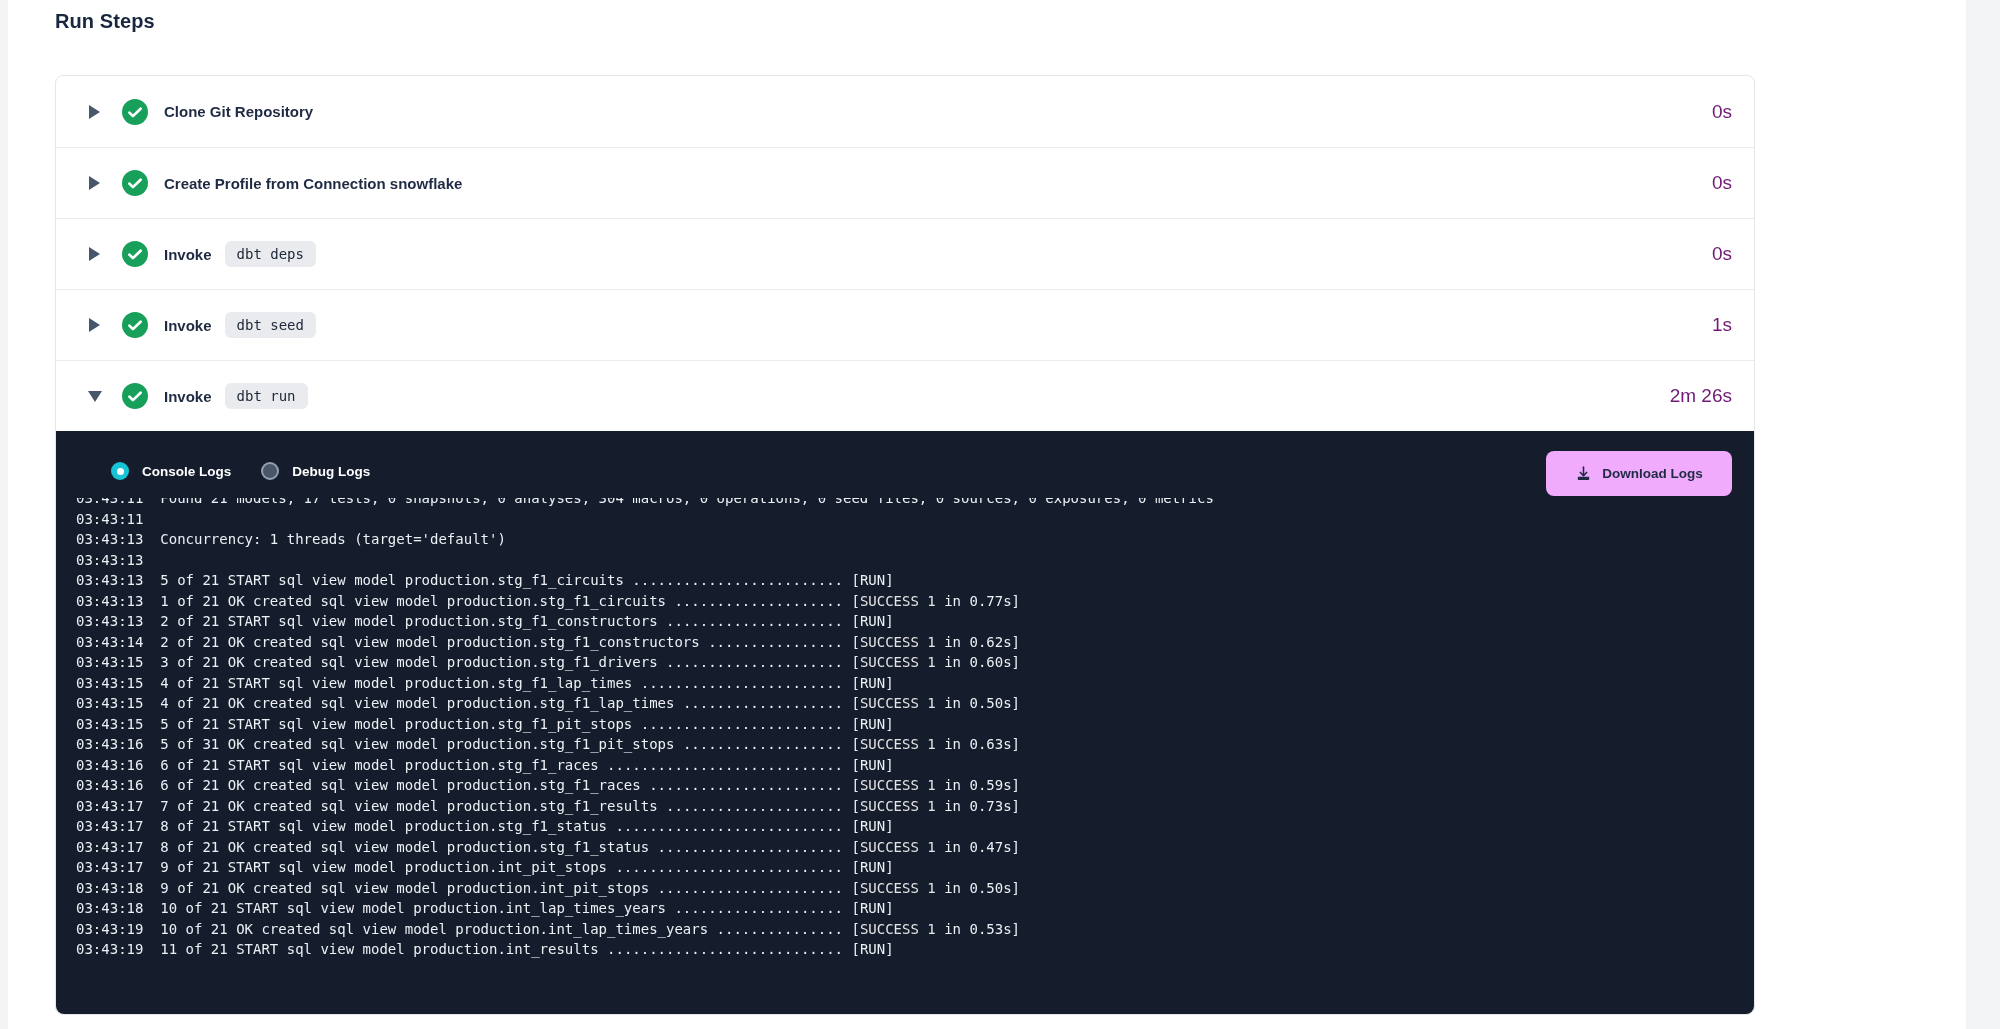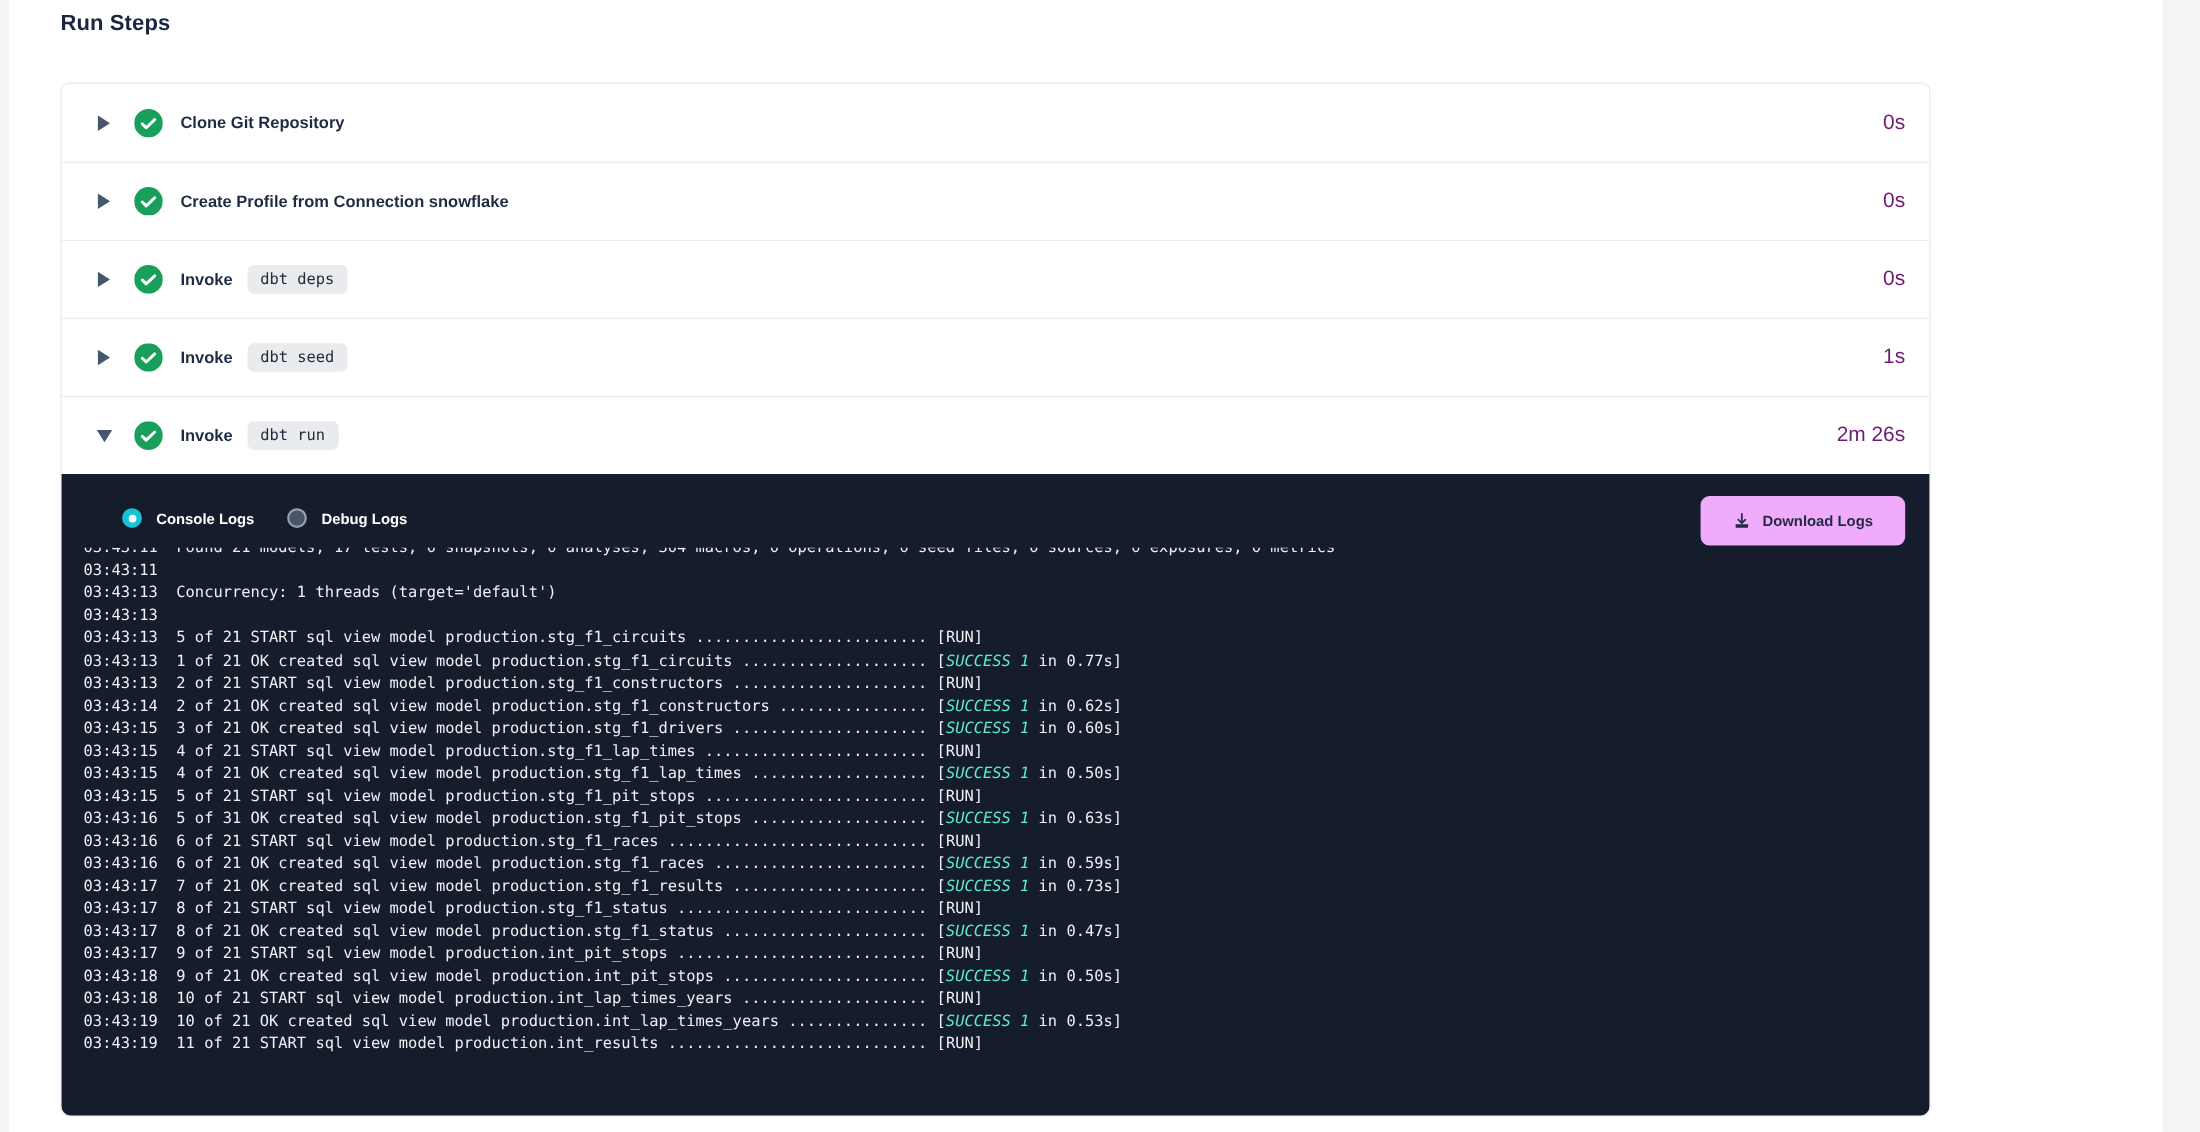--- a/index.html
+++ b/index.html
@@ -69,7 +69,7 @@
     white-space:pre;font-family:"DejaVu Sans Mono",monospace;
     font-size:14px;line-height:20.5px;color:#edf0f4;
   }
-  .log-line .green{color:#5eead4;font-style:italic;}
+  .log-line .green{color:#e5e5e5;}
 
   .scroll-track{
     position:absolute;left:1822px;top:67px;width:18px;height:498px;

